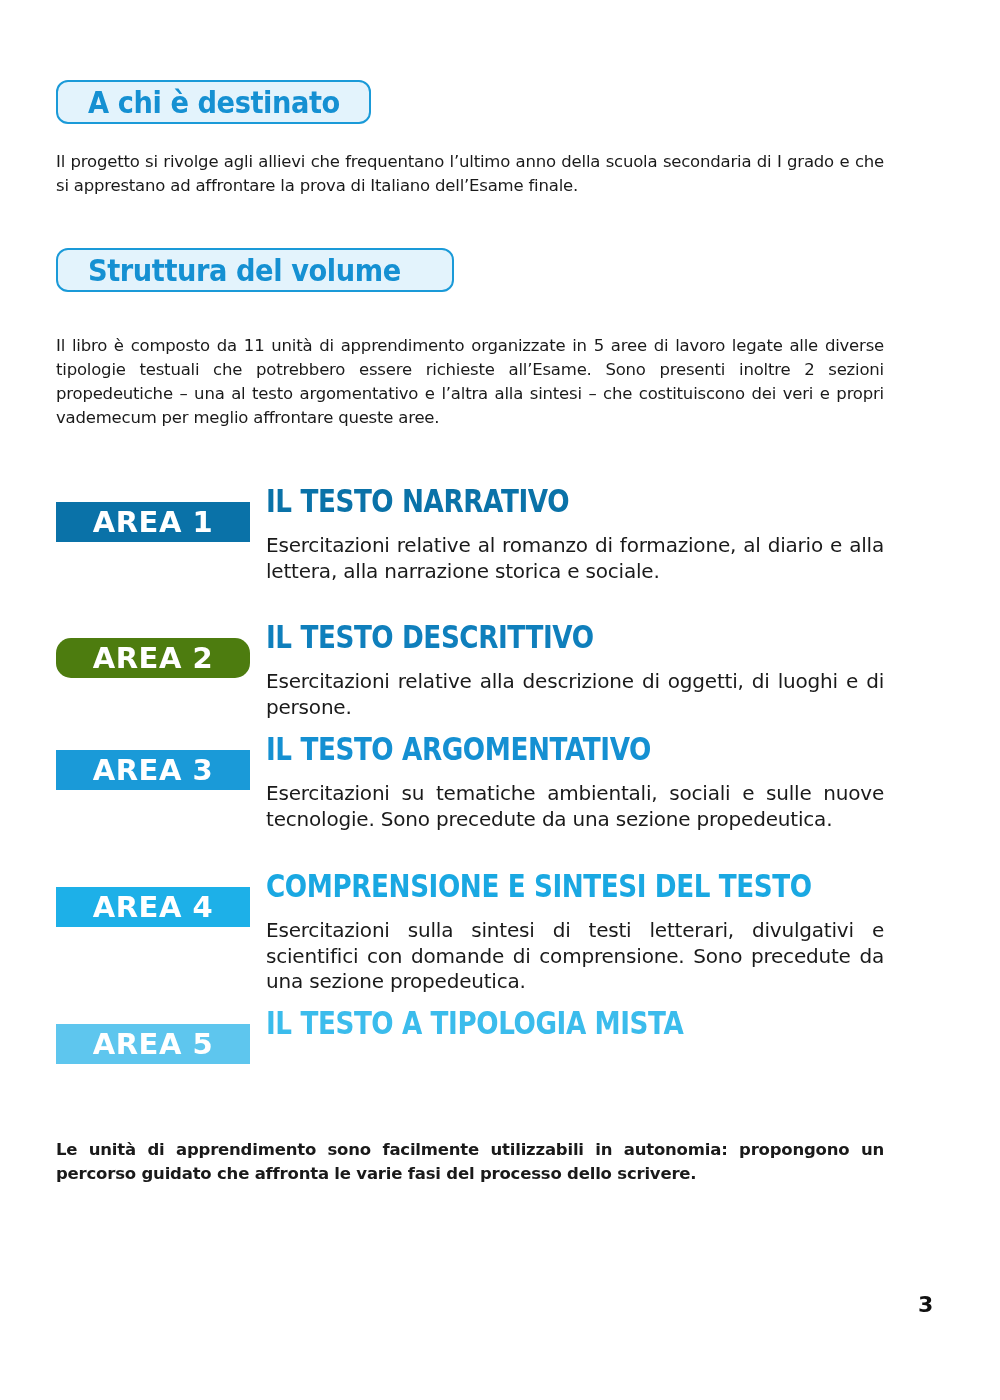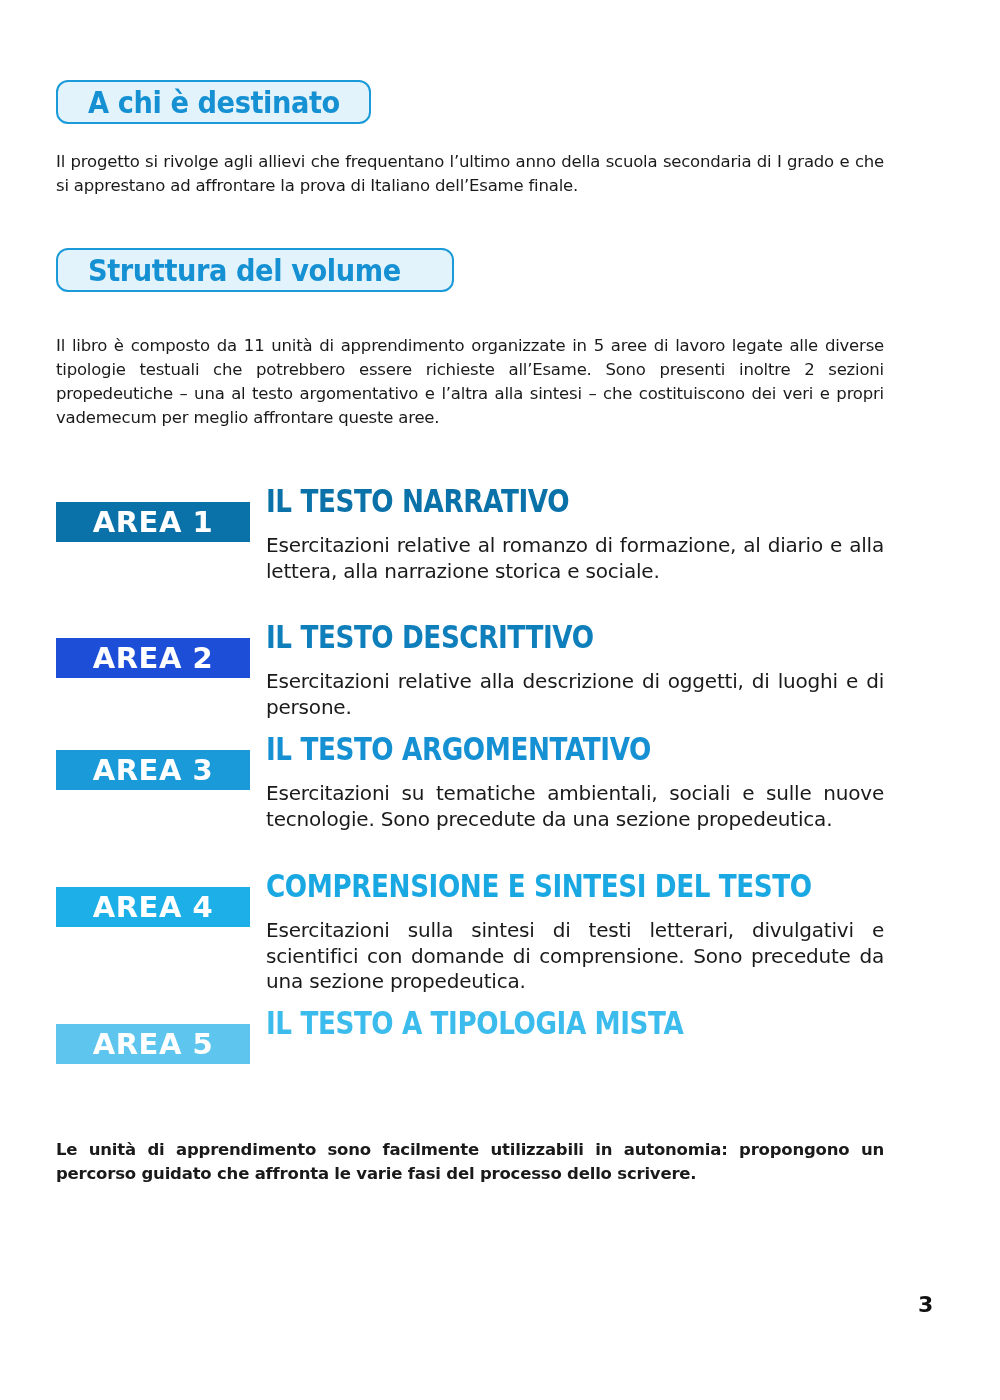--- a/index.html
+++ b/index.html
@@ -69,7 +69,7 @@
 </div>
 
 <div class="area" style="top:622px;">
-  <div class="badge" style="background:#1d4ed8;">
+  <div class="badge" style="background:#4d7c0f;border-radius:15px;">
     <span>AREA 2</span>
   </div>
   <div class="area-title" style="color:#0f7fbc;">IL TESTO DESCRITTIVO</div>

